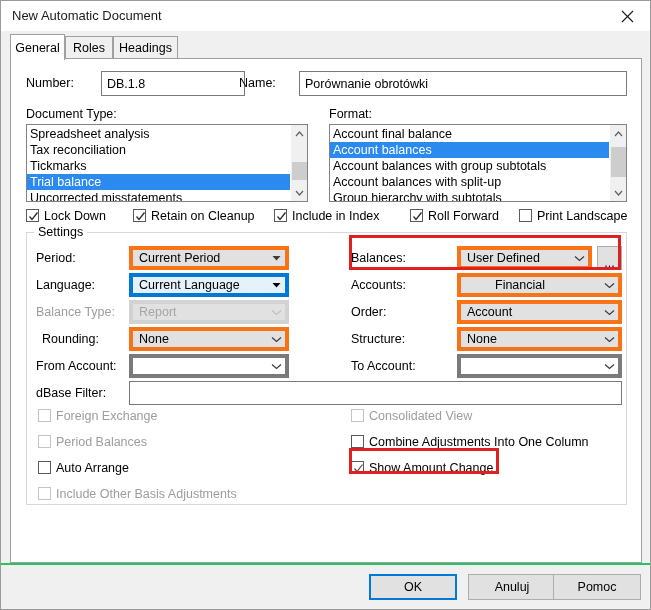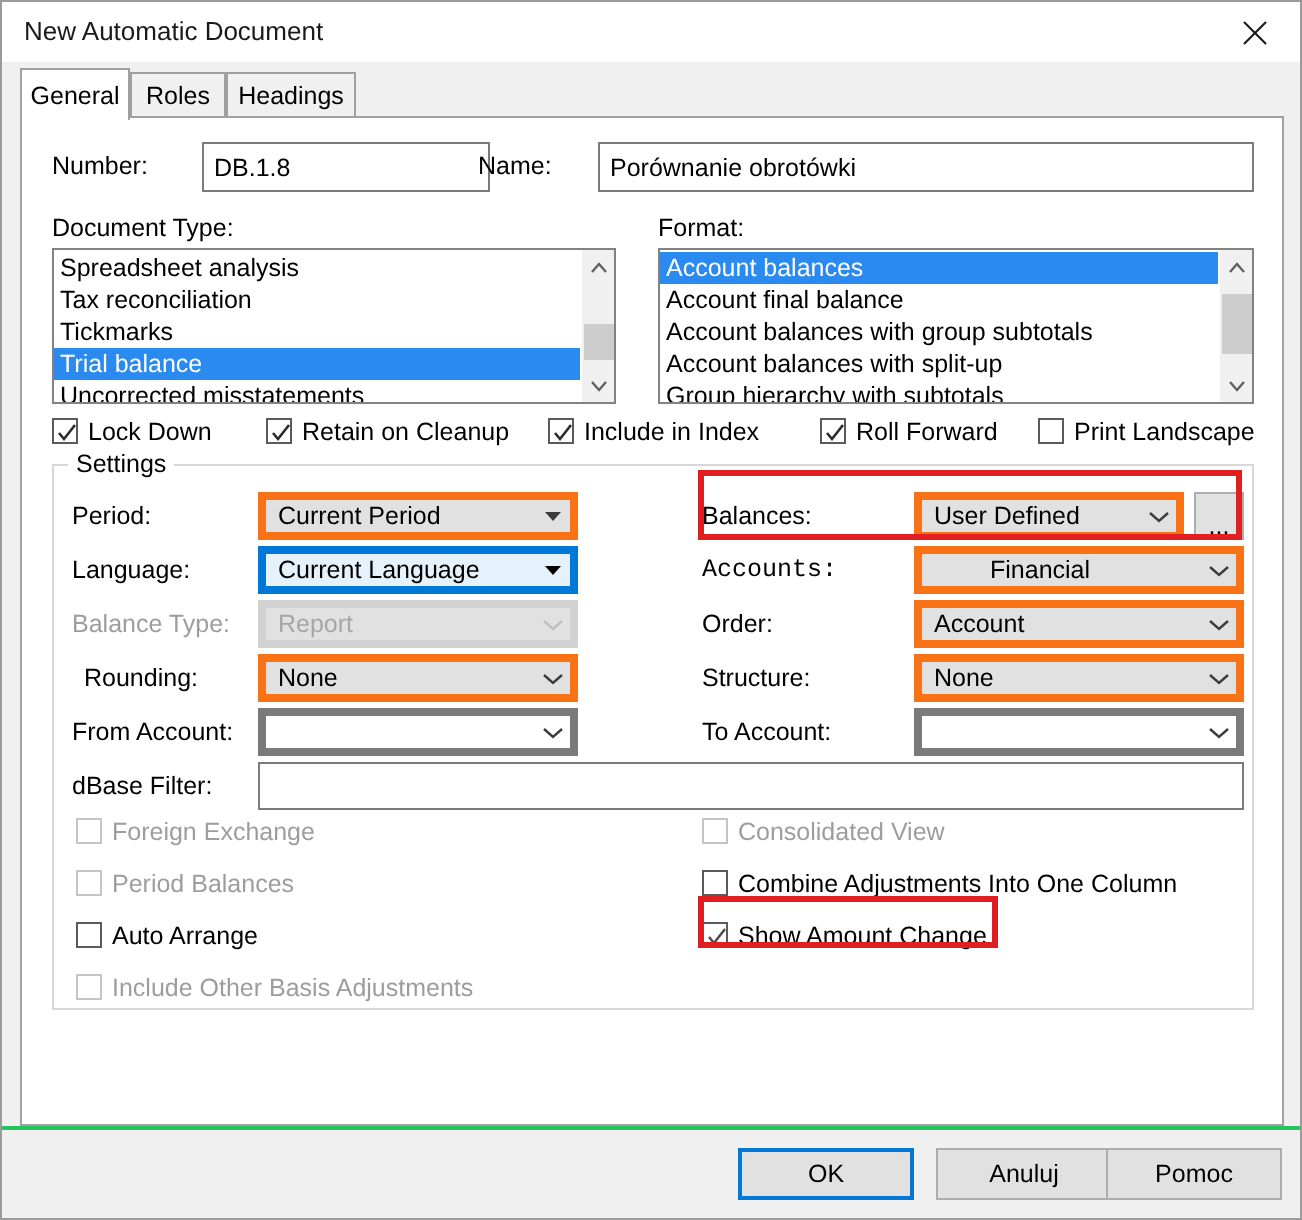--- a/index.html
+++ b/index.html
@@ -351,8 +351,8 @@
     <div class="lbl" style="left:318px;top:48px;">Format:</div>
     <div class="listbox" style="left:318px;top:65px;width:298px;height:78px;">
       <div class="inner">
+        <div class="li">Account final balance</div>
         <div class="li sel">Account balances</div>
-        <div class="li">Account final balance</div>
         <div class="li">Account balances with group subtotals</div>
         <div class="li">Account balances with split-up</div>
         <div class="li">Group hierarchy with subtotals</div>

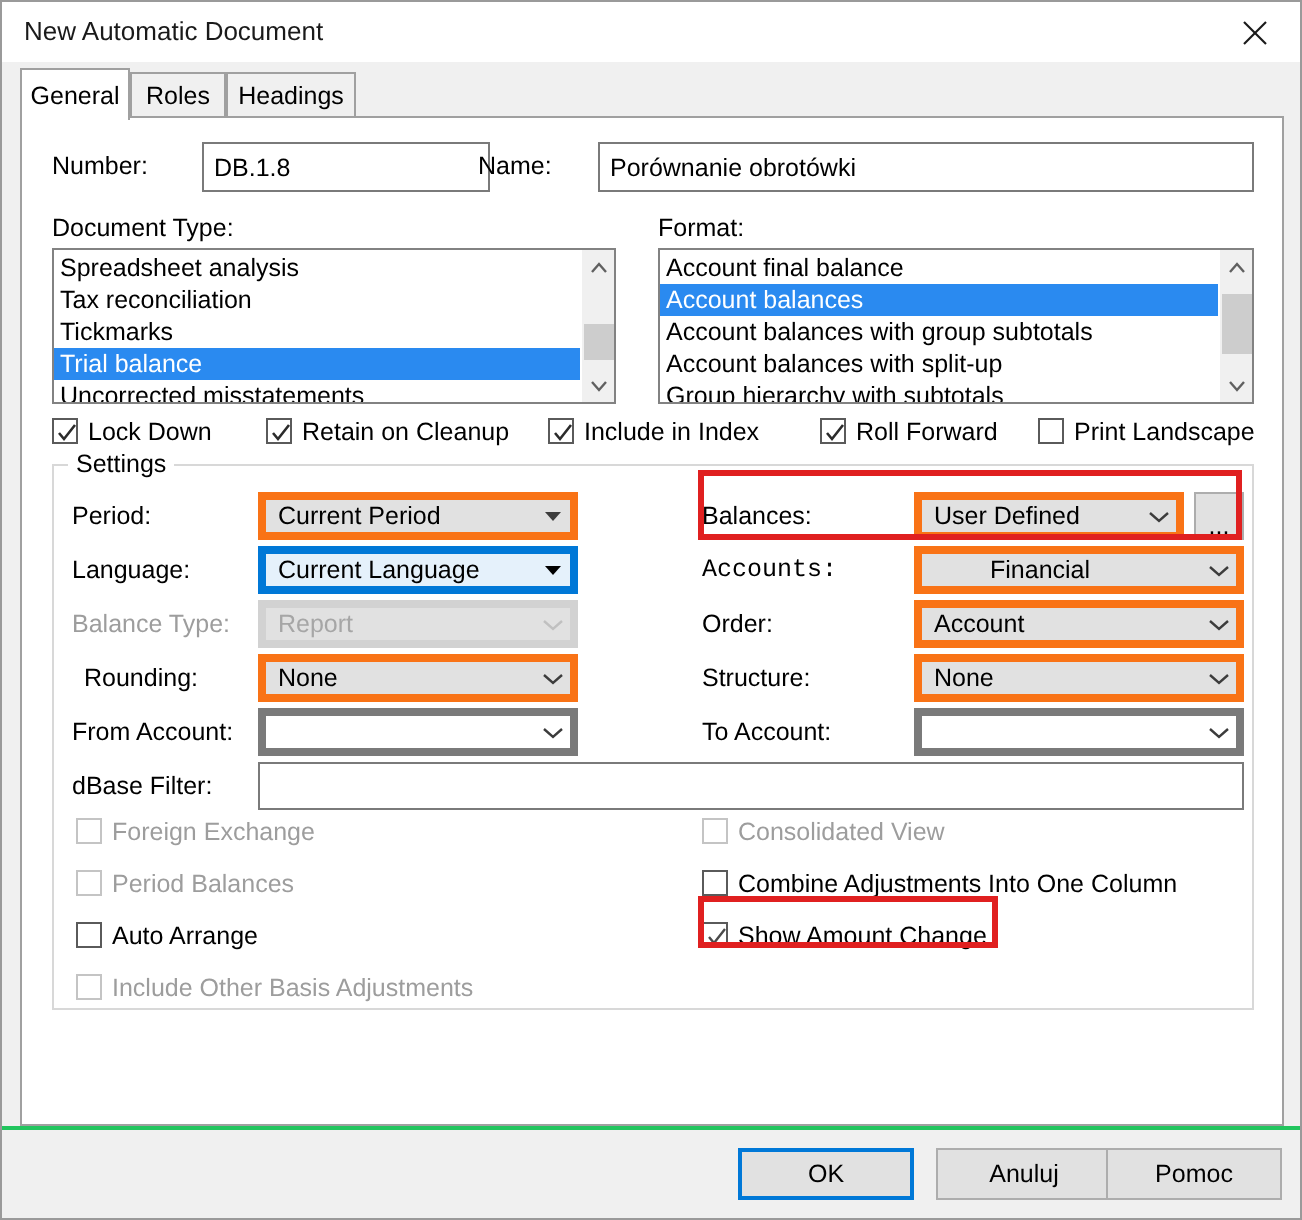--- a/index.html
+++ b/index.html
@@ -473,7 +473,7 @@
     </div>
     <div class="ellipsis-btn" style="left:586px;top:187px;width:25px;height:24px;">...</div>
 
-    <div class="lbl" style="left:340px;top:219px;font-family:Liberation Mono, monospace;">Accounts:</div>
+    <div class="lbl" style="left:340px;top:219px;">Accounts:</div>
     <div class="combo" style="left:446px;top:214px;width:165px;height:24px;padding-left:28px;">
       <span class="ctext">Financial</span>
       <span class="arrow">

